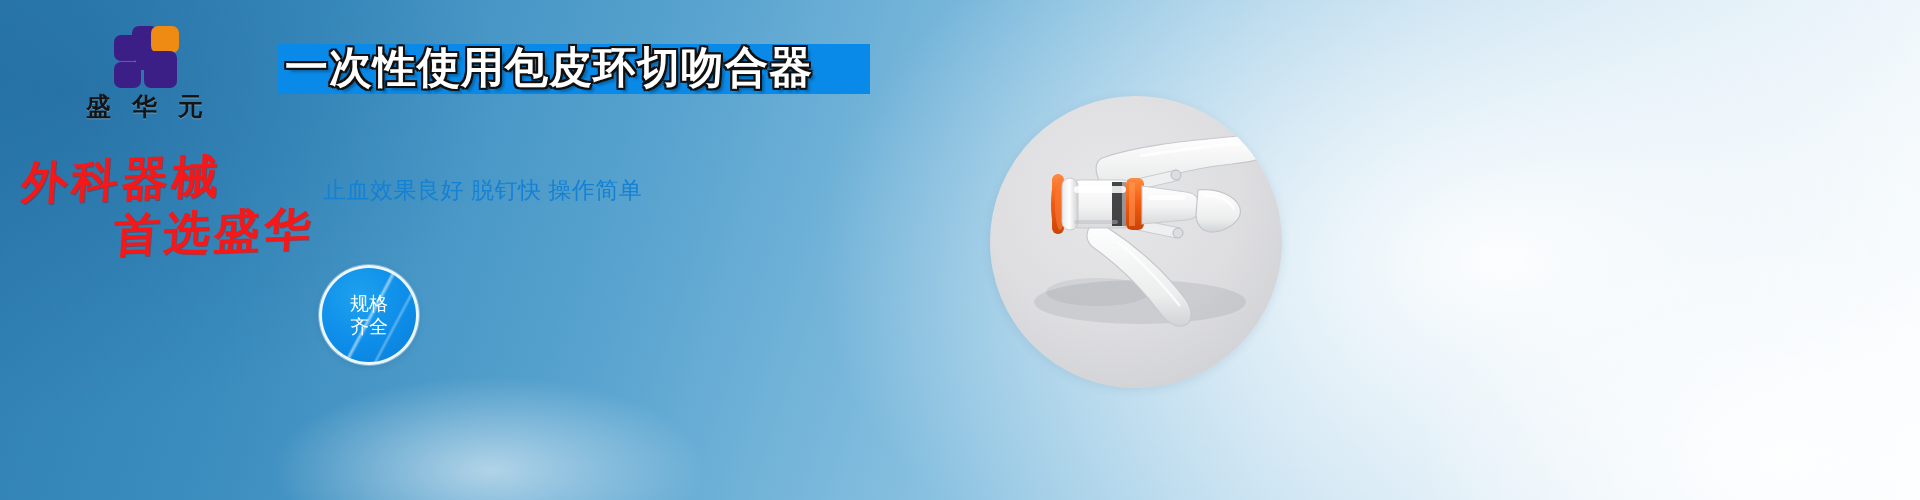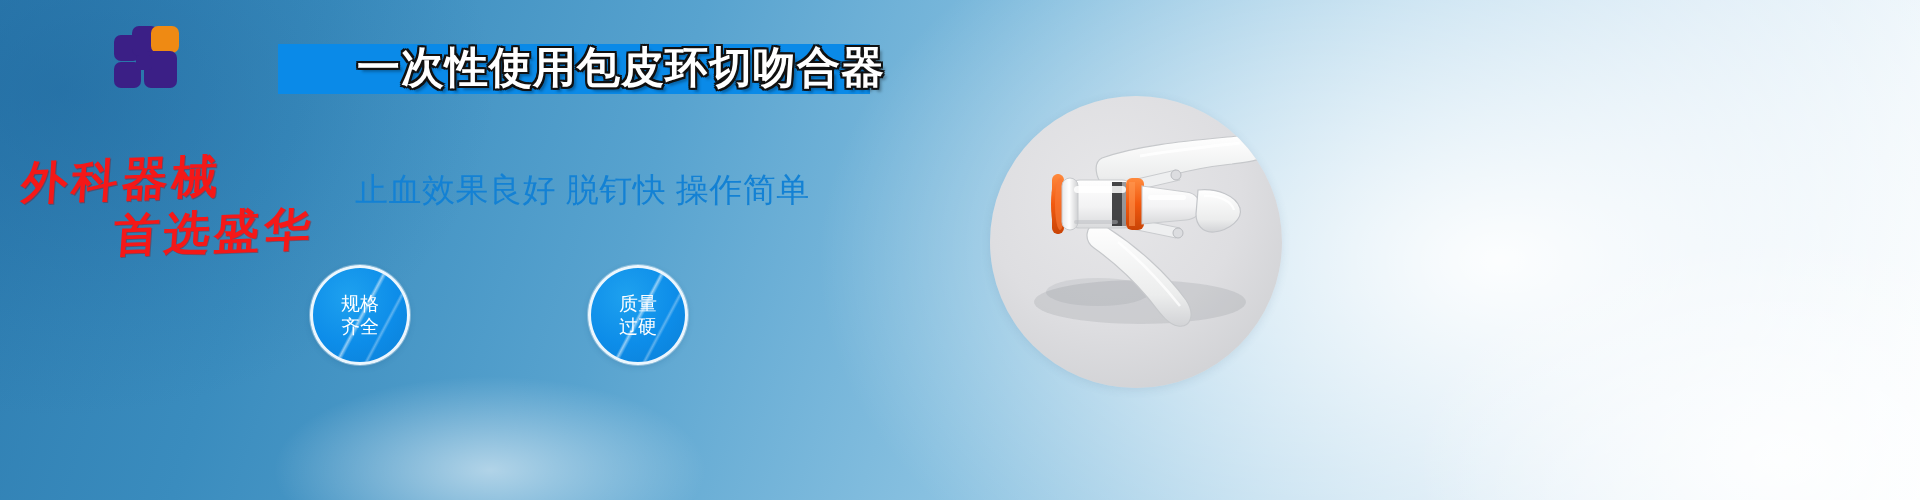--- a/index.html
+++ b/index.html
@@ -88,7 +88,7 @@
     left: 285px;
     top: 36px;
     width: 600px;
-    text-align: right;
+    text-align: left;
     font-size: 43px;
     font-weight: bold;
     color: #ffffff;

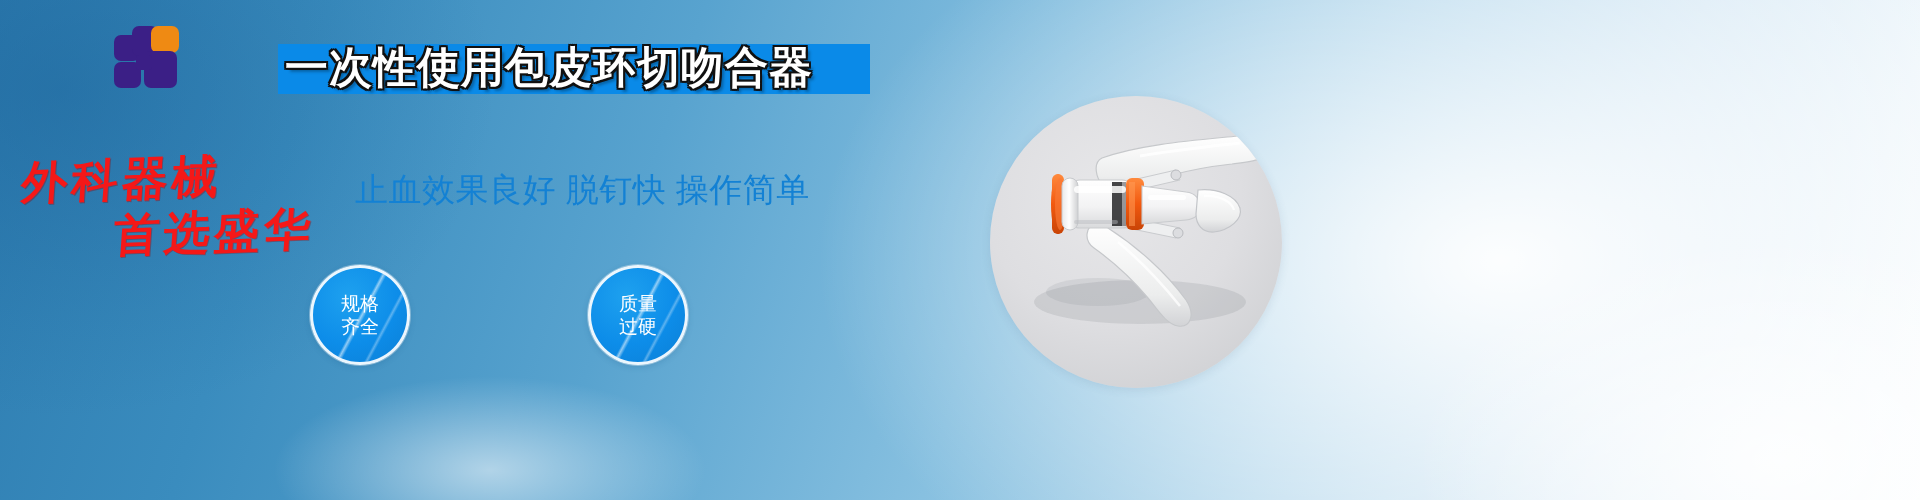--- a/index.html
+++ b/index.html
@@ -212,6 +212,7 @@
       <span class="lm lm-e"></span>
       <span class="lm lm-f"></span>
     </div>
+    <div class="logo-name">盛 华 元</div>
   </div>
 
   <div id="title-ribbon"></div>

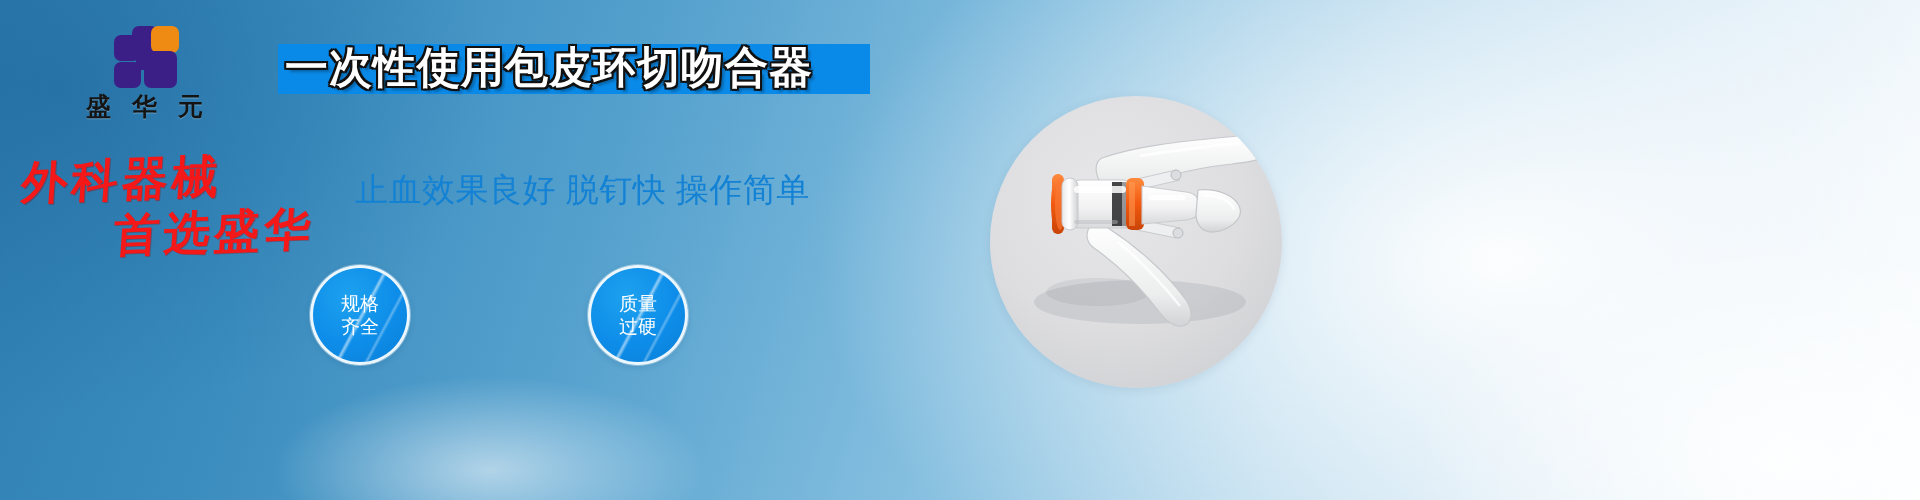--- a/index.html
+++ b/index.html
@@ -128,10 +128,10 @@
   
   #subtitle {
     position: absolute;
-    left: 355px;
+    left: 323px;
     top: 168px;
     width: 500px;
-    font-size: 33px;
+    font-size: 23px;
     color: #1381d4;
     letter-spacing: 0.5px;
     white-space: nowrap;

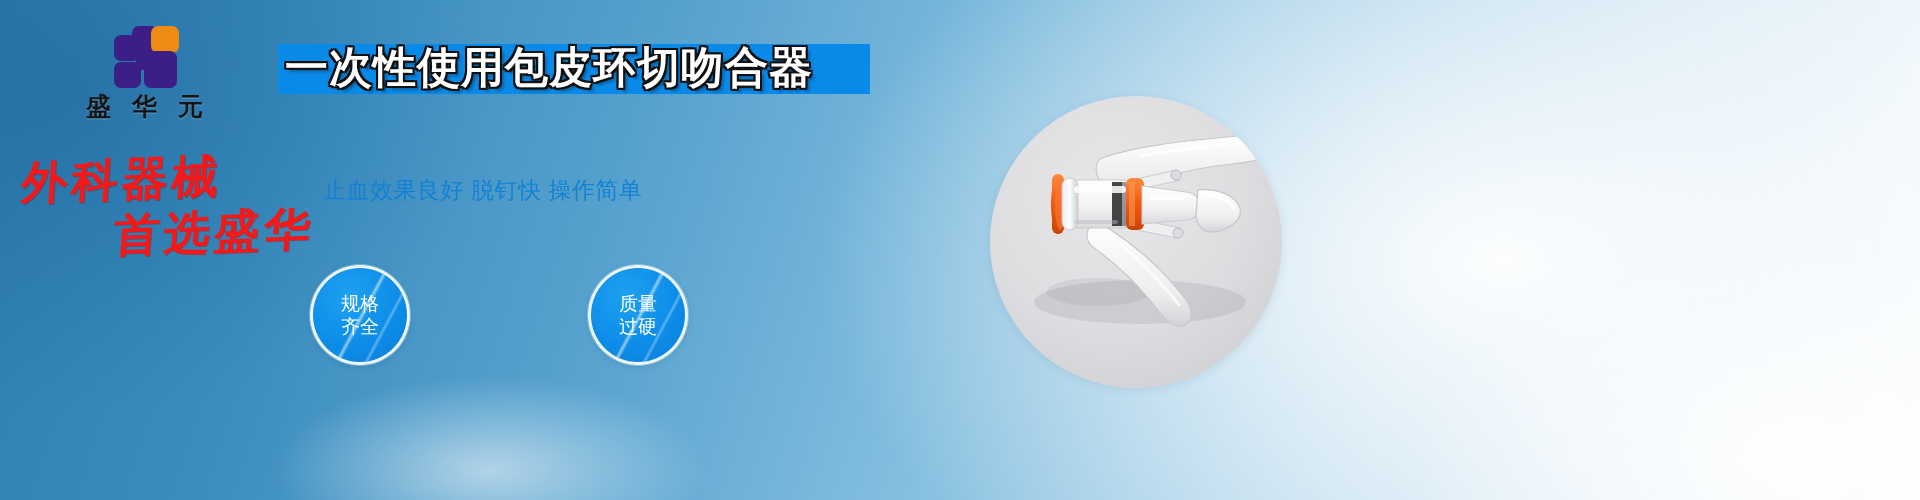--- a/index.html
+++ b/index.html
@@ -141,7 +141,7 @@
   
   #features {
     position: absolute;
-    left: 310px;
+    left: 319px;
     top: 265px;
     width: 530px;
     height: 100px;

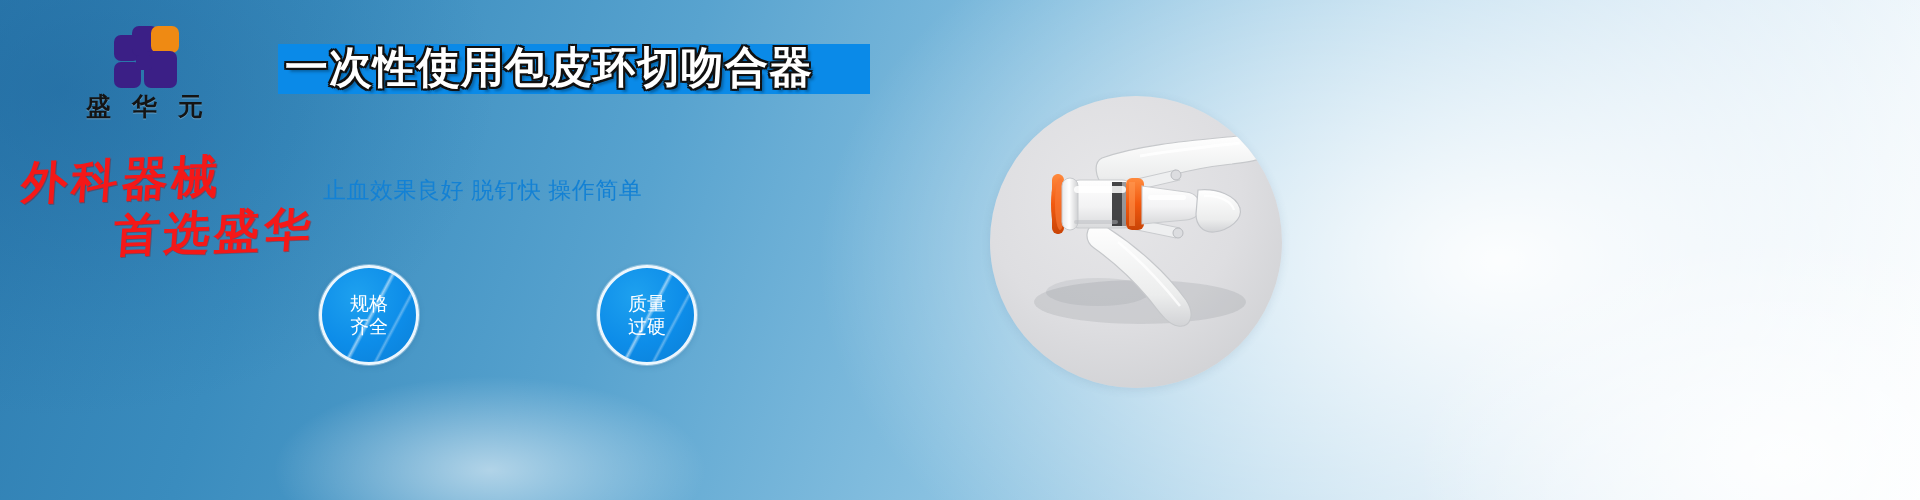--- a/index.html
+++ b/index.html
@@ -230,11 +230,6 @@
       <span class="shine"></span>
       <span class="flabel">规格</span>
       <span class="flabel">齐全</span>
-    </div>
-    <div class="feature f2">
-      <span class="shine"></span>
-      <span class="flabel">质量</span>
-      <span class="flabel">过硬</span>
     </div>
   </div>
 

